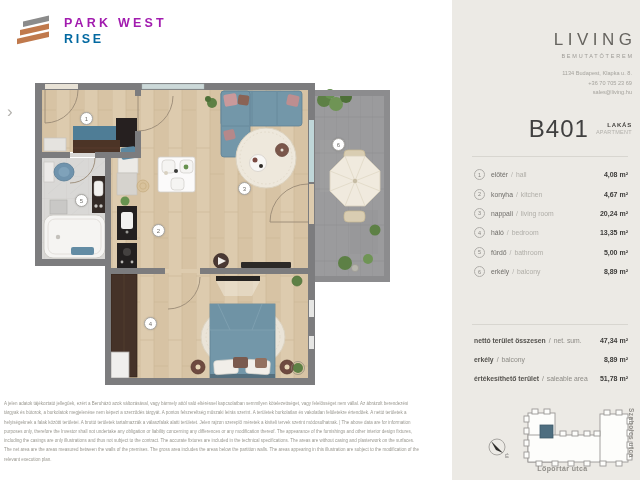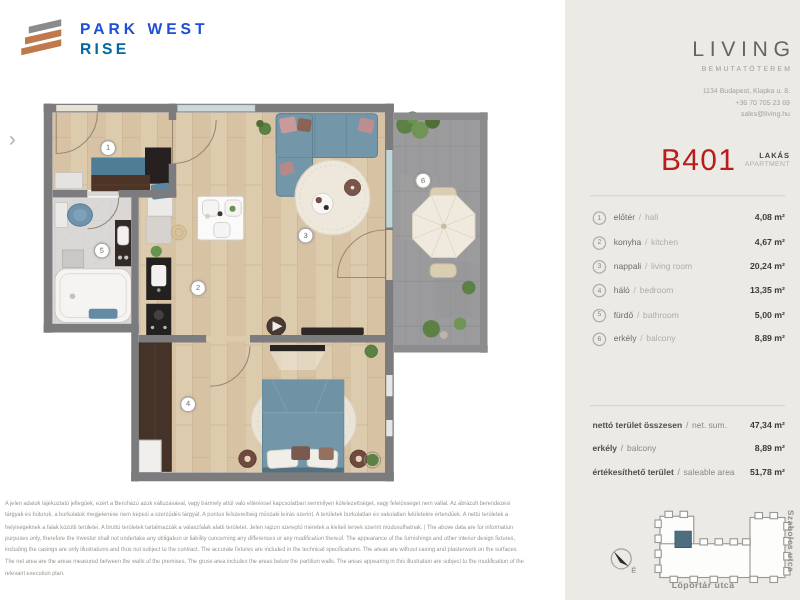--- a/index.html
+++ b/index.html
@@ -10,7 +10,7 @@
   
   .brand{left:16px;top:14px;display:flex;align-items:center;}
   .brand-text{margin-left:8px;}
-  .brand-l1{font-size:12.5px;font-weight:bold;letter-spacing:3.2px;color:#1d4ed8;}
+  .brand-l1{font-size:12.5px;font-weight:bold;letter-spacing:3.2px;color:#a21caf;}
   .brand-l2{font-size:12.5px;font-weight:bold;letter-spacing:2.6px;color:#0369a1;margin-top:2px;}
 
   

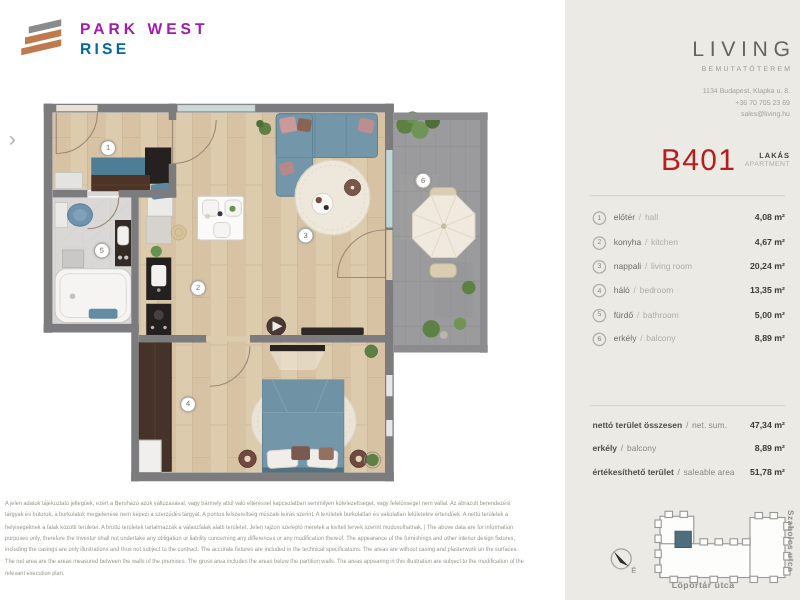--- a/index.html
+++ b/index.html
@@ -24,7 +24,7 @@
   .living-addr{font-size:5.6px;line-height:9.5px;color:#a5a39d;margin-top:10px;}
 
   .unit-row{right:12px;top:115px;display:flex;align-items:center;justify-content:flex-end;gap:7px;}
-  .unit-id{font-size:24px;font-weight:300;letter-spacing:1px;color:#b91c1c;text-align:center;}
+  .unit-id{font-size:24px;font-weight:300;letter-spacing:1px;color:#404040;text-align:center;}
   .unit-type{text-align:right;}
   .unit-type-hu{font-size:6px;font-weight:bold;letter-spacing:0.8px;color:#44423f;line-height:7.5px;}
   .unit-type-en{font-size:5.5px;letter-spacing:0.3px;color:#b2b0ab;line-height:7.5px;}

